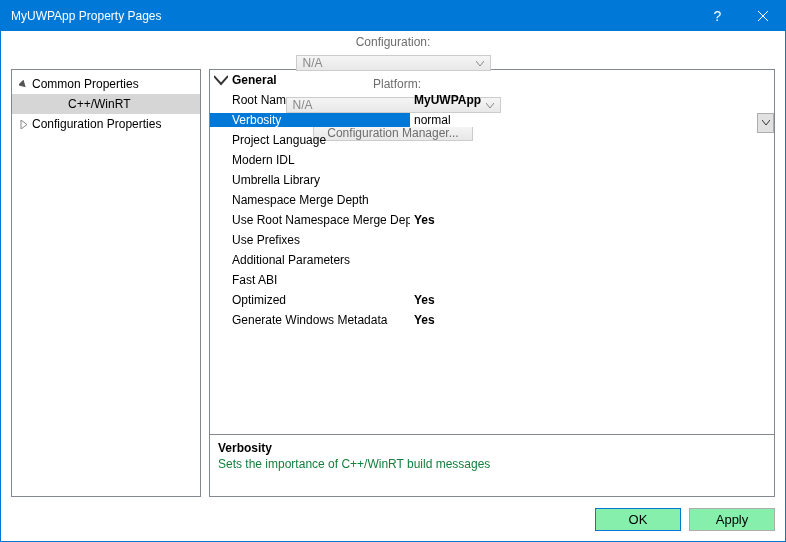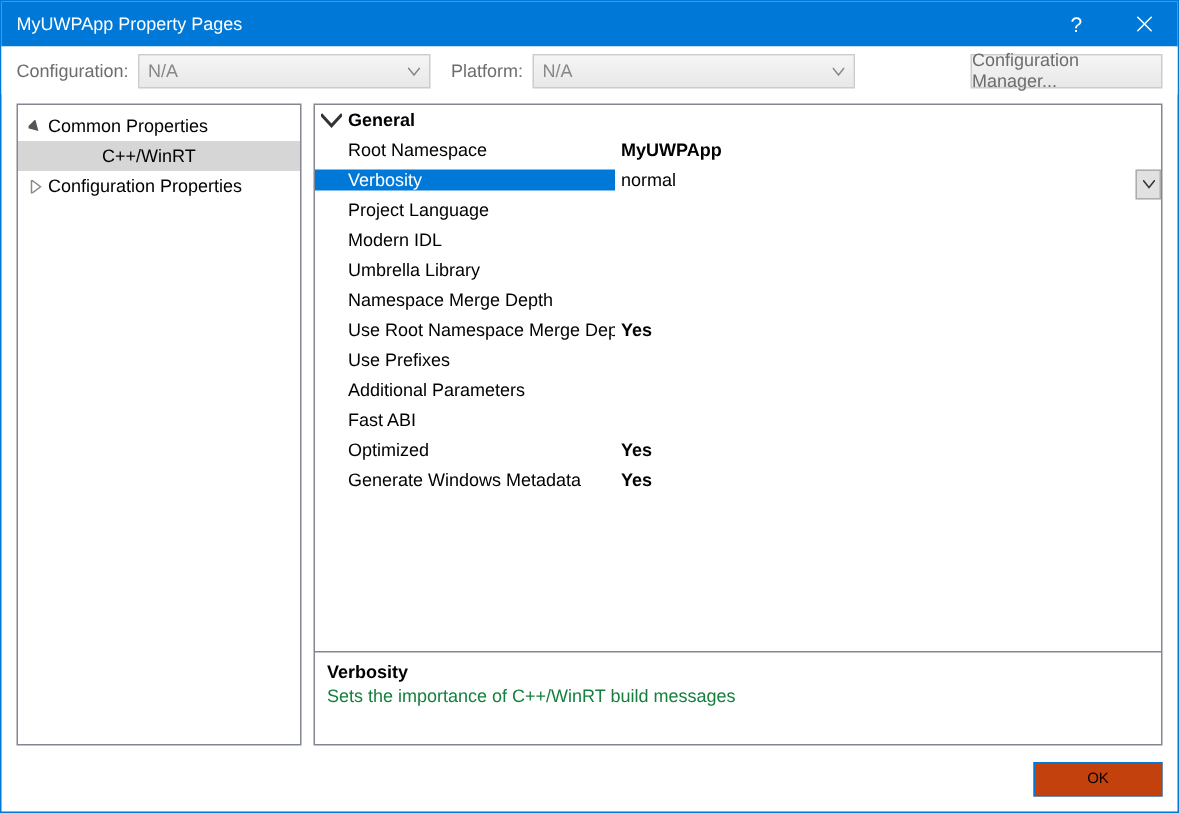--- a/index.html
+++ b/index.html
@@ -10,7 +10,7 @@
   .titlebar-btn { width: 45px; height: 30px; display: flex; align-items: center; justify-content: center; color: #fff; }
   .titlebar-btn svg { width: 10px; height: 10px; stroke: #fff; stroke-width: 1; fill: none; }
   .titlebar-help { width: 45px; height: 30px; display:flex; align-items:center; justify-content:center; color:#fff; font-size:14px; }
-  .topbar { height: 32px; display: flex; align-items: center; padding: 4px 10px; gap:6px; border-bottom: 0px solid transparent; background:#fff; }
+  .topbar { height: 32px; display: flex; align-items: center; padding: 4px 10px; gap:6px; border-bottom: 0px solid transparent; background:#fff;flex-direction:column; }
   .topbar-label { color: #6d6d6d; font-size: 12px; }
   .combo { height: 23px; border: 1px solid #cccccc; background: linear-gradient(#f5f5f5,#e8e8e8); color:#6d6d6d; display:flex; align-items:center; padding:0 6px; position:relative; }
   .combo.disabled { color:#888; }

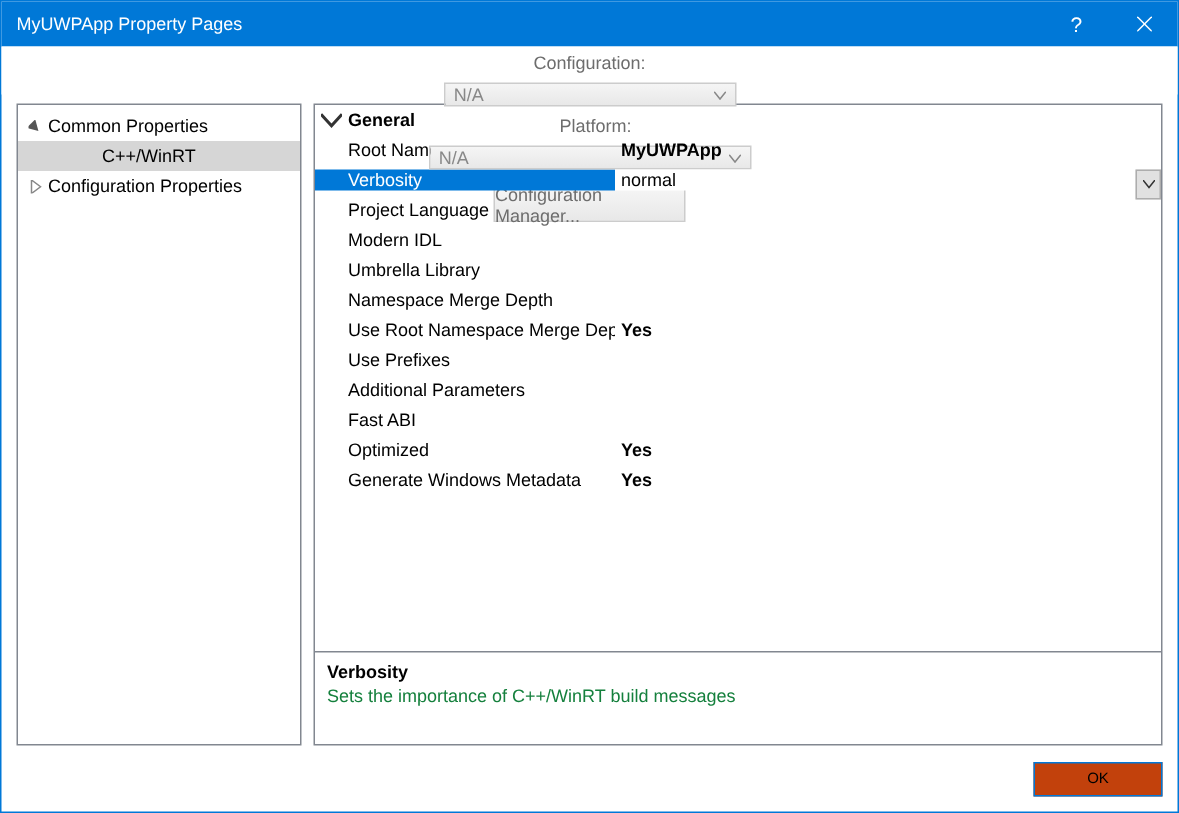--- a/index.html
+++ b/index.html
@@ -18,7 +18,7 @@
   .combo-platform { width: 215px; }
   .combo .caret { margin-left:auto; }
   .caret svg { width:8px; height:6px; }
-  .cfgmgr { height:23px; width:128px; border:1px solid #cccccc; background:linear-gradient(#f5f5f5,#e8e8e8); color:#6d6d6d; display:flex; align-items:center; justify-content:center; }
+  .cfgmgr { height:23px; width:160px; border:1px solid #cccccc; background:linear-gradient(#f5f5f5,#e8e8e8); color:#6d6d6d; display:flex; align-items:center; justify-content:center; }
   .content { flex:1; display:flex; padding: 6px 10px 0 10px; gap:8px; min-height:0; }
   .tree { width: 190px; border:1px solid #828790; background:#fff; padding-top:4px; overflow:auto; }
   .tree-node { display:flex; align-items:center; height:20px; padding-left:4px; gap:2px; }

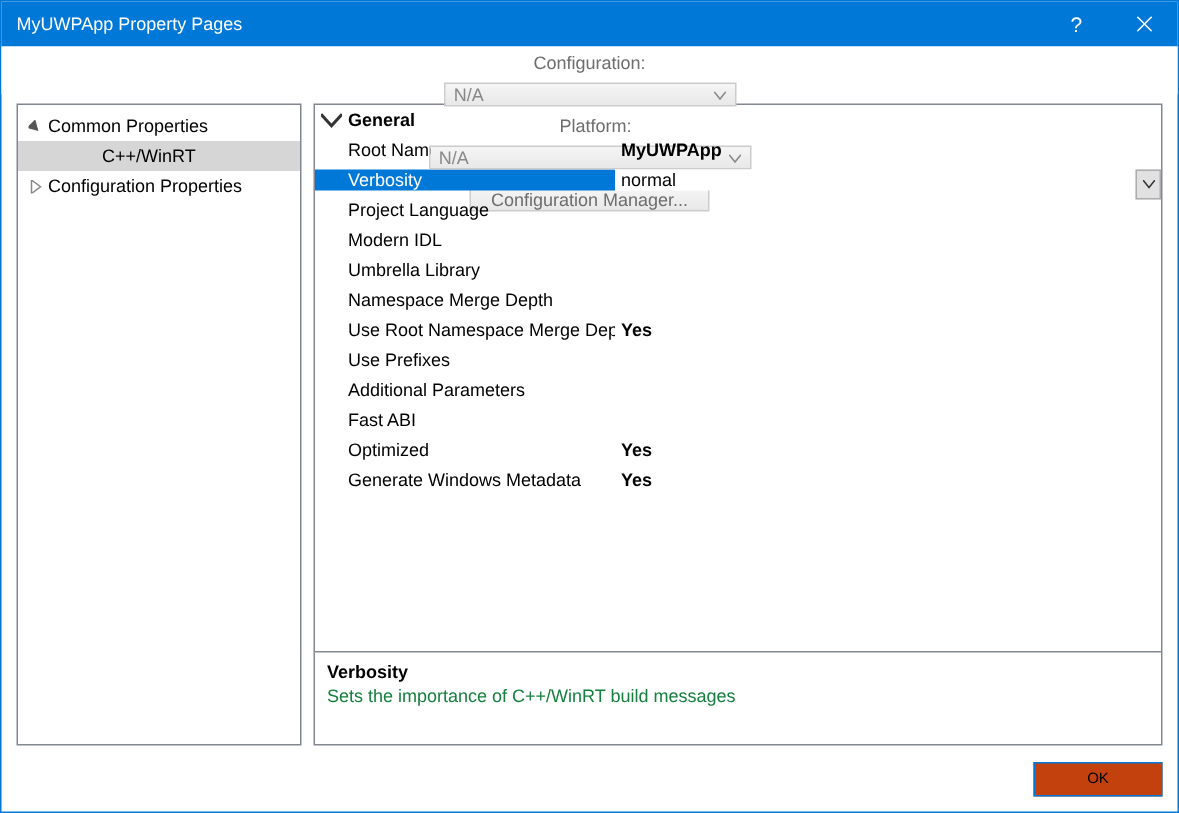--- a/index.html
+++ b/index.html
@@ -43,7 +43,7 @@
   .desc-title { font-weight:bold; font-size:12px; margin-bottom:2px; }
   .desc-text { font-size:12px; color:#15803d; }
   .buttons { height:44px; display:flex; align-items:center; justify-content:flex-end; padding:0 10px; gap:8px; }
-  .btn { width:86px; height:23px; border:1px solid #adadad; background:#c2410c; display:flex; align-items:center; justify-content:center; font-size:10px; }
+  .btn { width:86px; height:23px; border:1px solid #adadad; background:#86efac; display:flex; align-items:center; justify-content:center; font-size:13px; }
   .btn.default { border:1px solid #0078d7; }
 </style>
 </head>

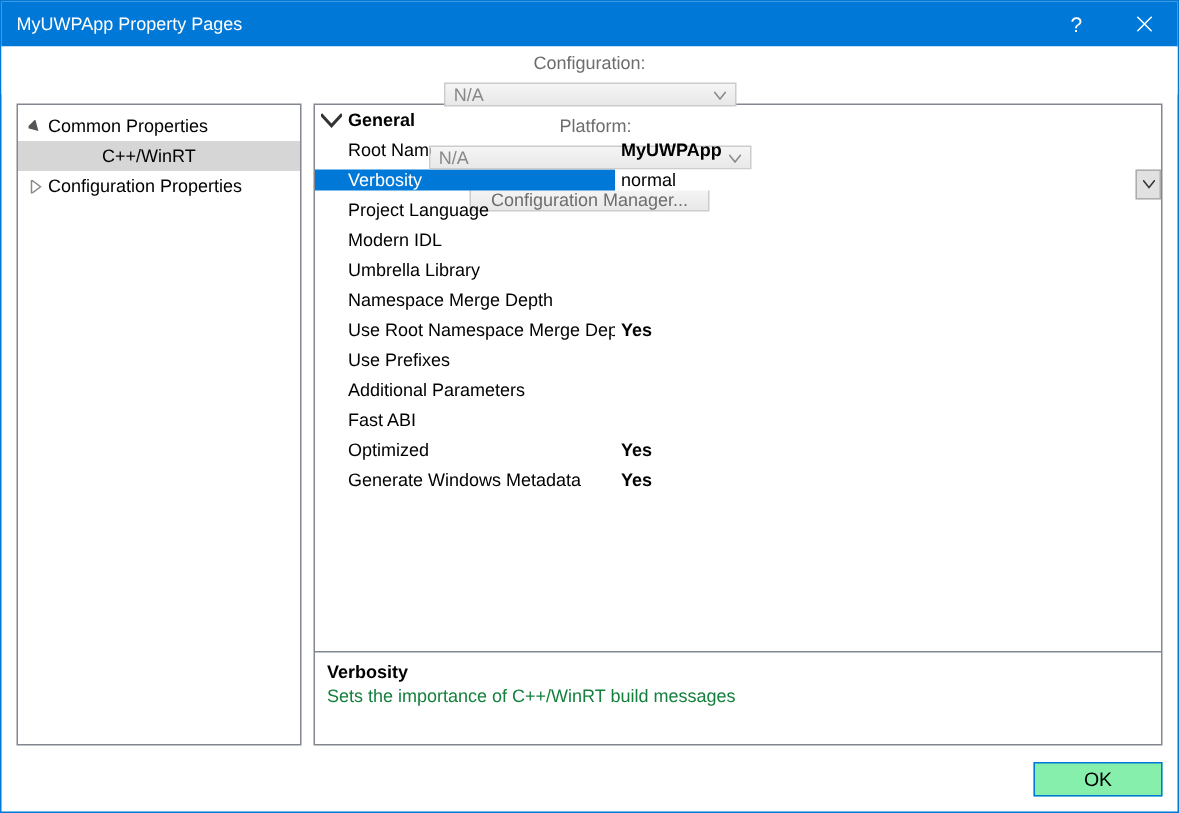--- a/index.html
+++ b/index.html
@@ -185,6 +185,7 @@
 
   <div class="buttons">
     <div class="btn default">OK</div>
+    <div class="btn">Apply</div>
   </div>
 
 </div>

